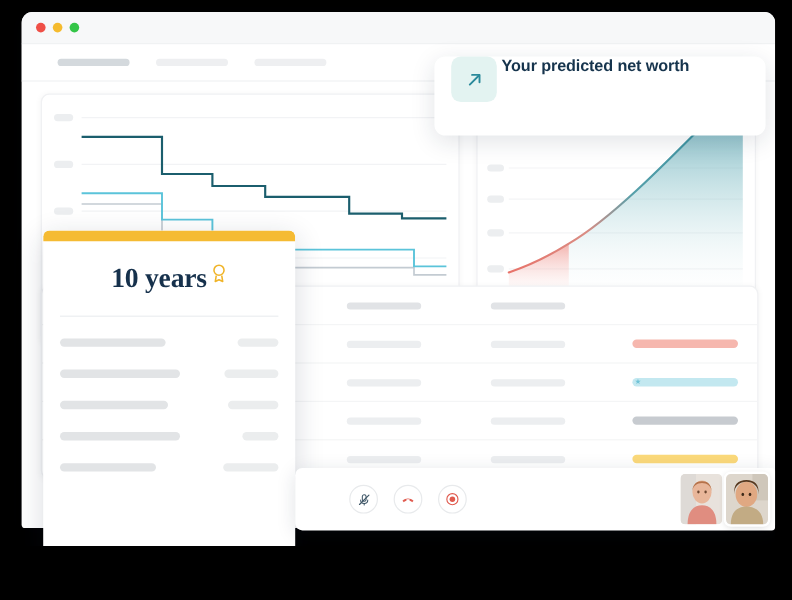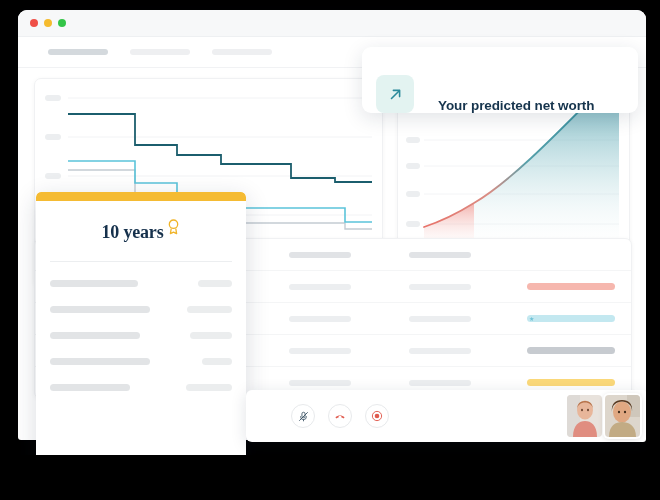--- a/index.html
+++ b/index.html
@@ -132,9 +132,9 @@
     border-radius: 9px;
     box-shadow: 0 5px 20px rgba(25,40,65,.13);
     display: flex;
-    align-items: flex-end;
+    align-items: flex-start;
     padding-left: 14px;
-    gap: 24px;
+    gap: 4px;
     z-index: 40;
   }
   .nw-icon {

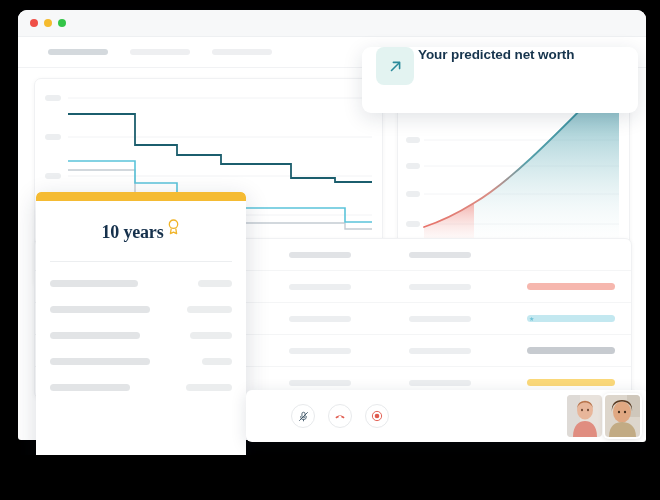--- a/index.html
+++ b/index.html
@@ -172,7 +172,7 @@
   .years-head { padding: 18px 0 0 0; text-align: center; }
   .years-title {
     font-family: "Liberation Serif", serif;
-    font-size: 18px;
+    font-size: 23px;
     font-weight: bold;
     color: #16314c;
     letter-spacing: -.2px;

